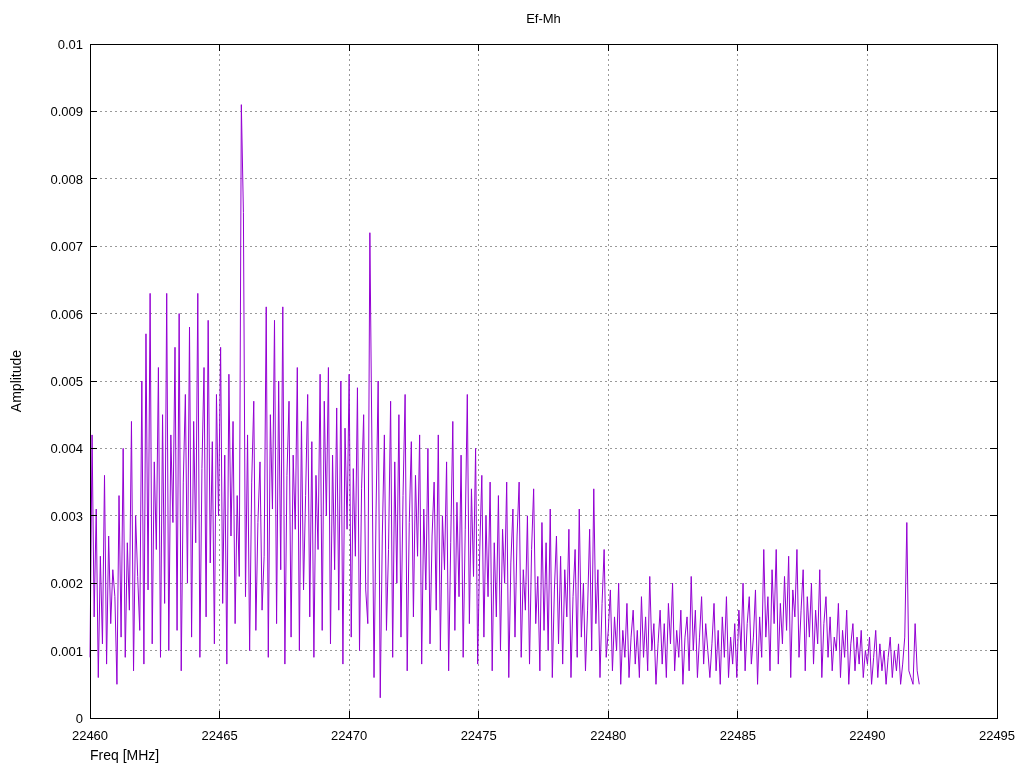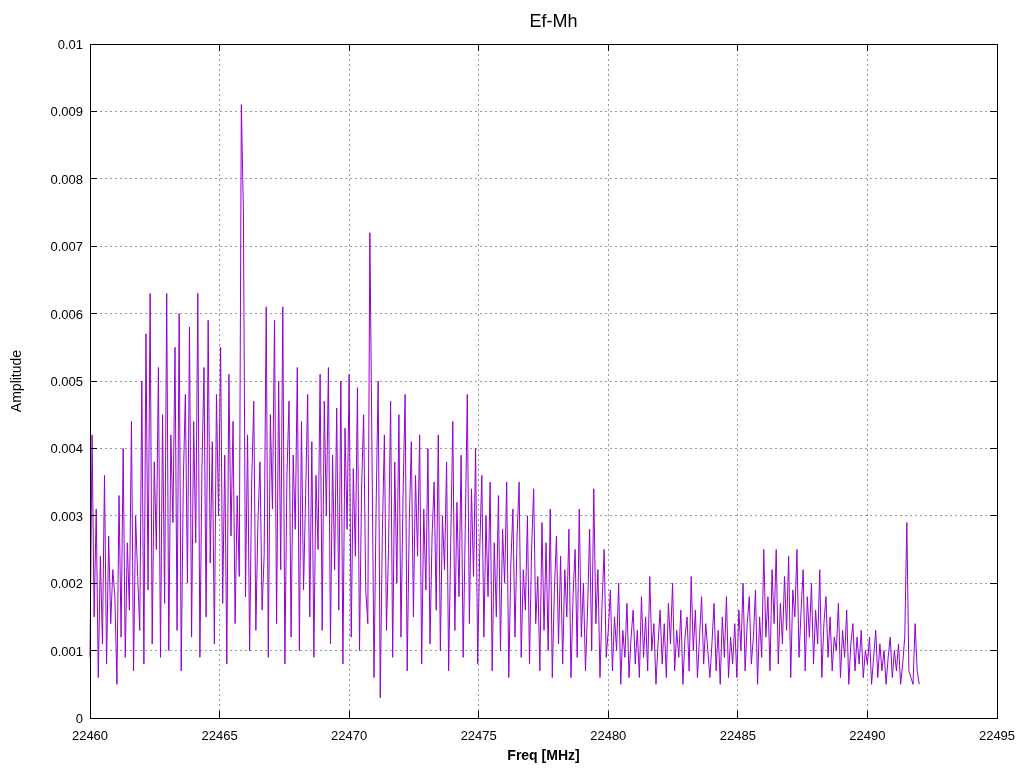--- a/index.html
+++ b/index.html
@@ -5,8 +5,8 @@
   html,body{margin:0;padding:0;background:#fff;}
   #screen{position:relative;width:1024px;height:768px;background:#ffffff;overflow:hidden;
           font-family:"Liberation Sans",sans-serif;color:#000;}
-  .chart-title{position:absolute;left:100px;top:11px;width:907px;text-align:center;
-               font-size:18px;color:#000;}
+  .chart-title{position:absolute;left:90px;top:11px;width:907px;text-align:center;
+               font-size:13px;color:#000;}
   .x-axis-title{position:absolute;left:90px;top:747px;width:907px;text-align:center;
                 font-size:14px;color:#000;font-weight:bold;}
   .y-axis-title{position:absolute;left:16px;top:381px;transform:translate(-50%,-50%) rotate(-90deg);

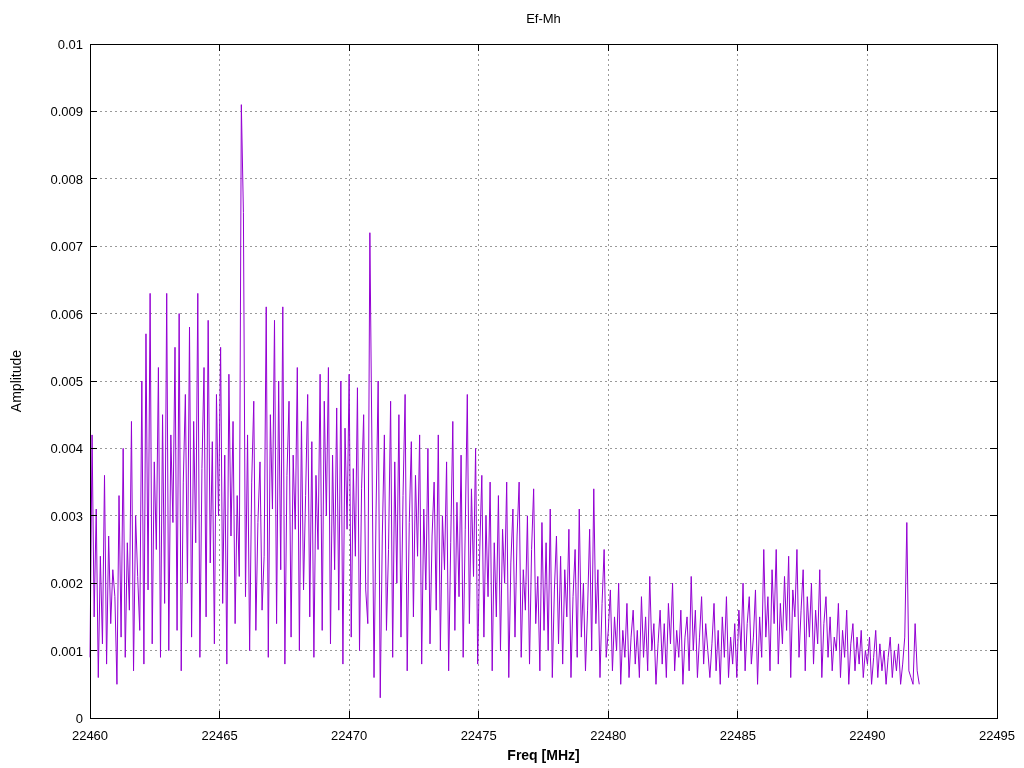--- a/index.html
+++ b/index.html
@@ -7,8 +7,8 @@
           font-family:"Liberation Sans",sans-serif;color:#000;}
   .chart-title{position:absolute;left:90px;top:11px;width:907px;text-align:center;
                font-size:13px;color:#000;}
-  .x-axis-title{position:absolute;left:90px;top:747px;width:907px;text-align:center;
-                font-size:14px;color:#000;font-weight:bold;}
+  .x-axis-title{position:absolute;left:90px;top:747px;width:907px;
+                font-size:14px;color:#000;}
   .y-axis-title{position:absolute;left:16px;top:381px;transform:translate(-50%,-50%) rotate(-90deg);
                 white-space:nowrap;font-size:14px;color:#000;}
   svg{position:absolute;left:0;top:0;}

